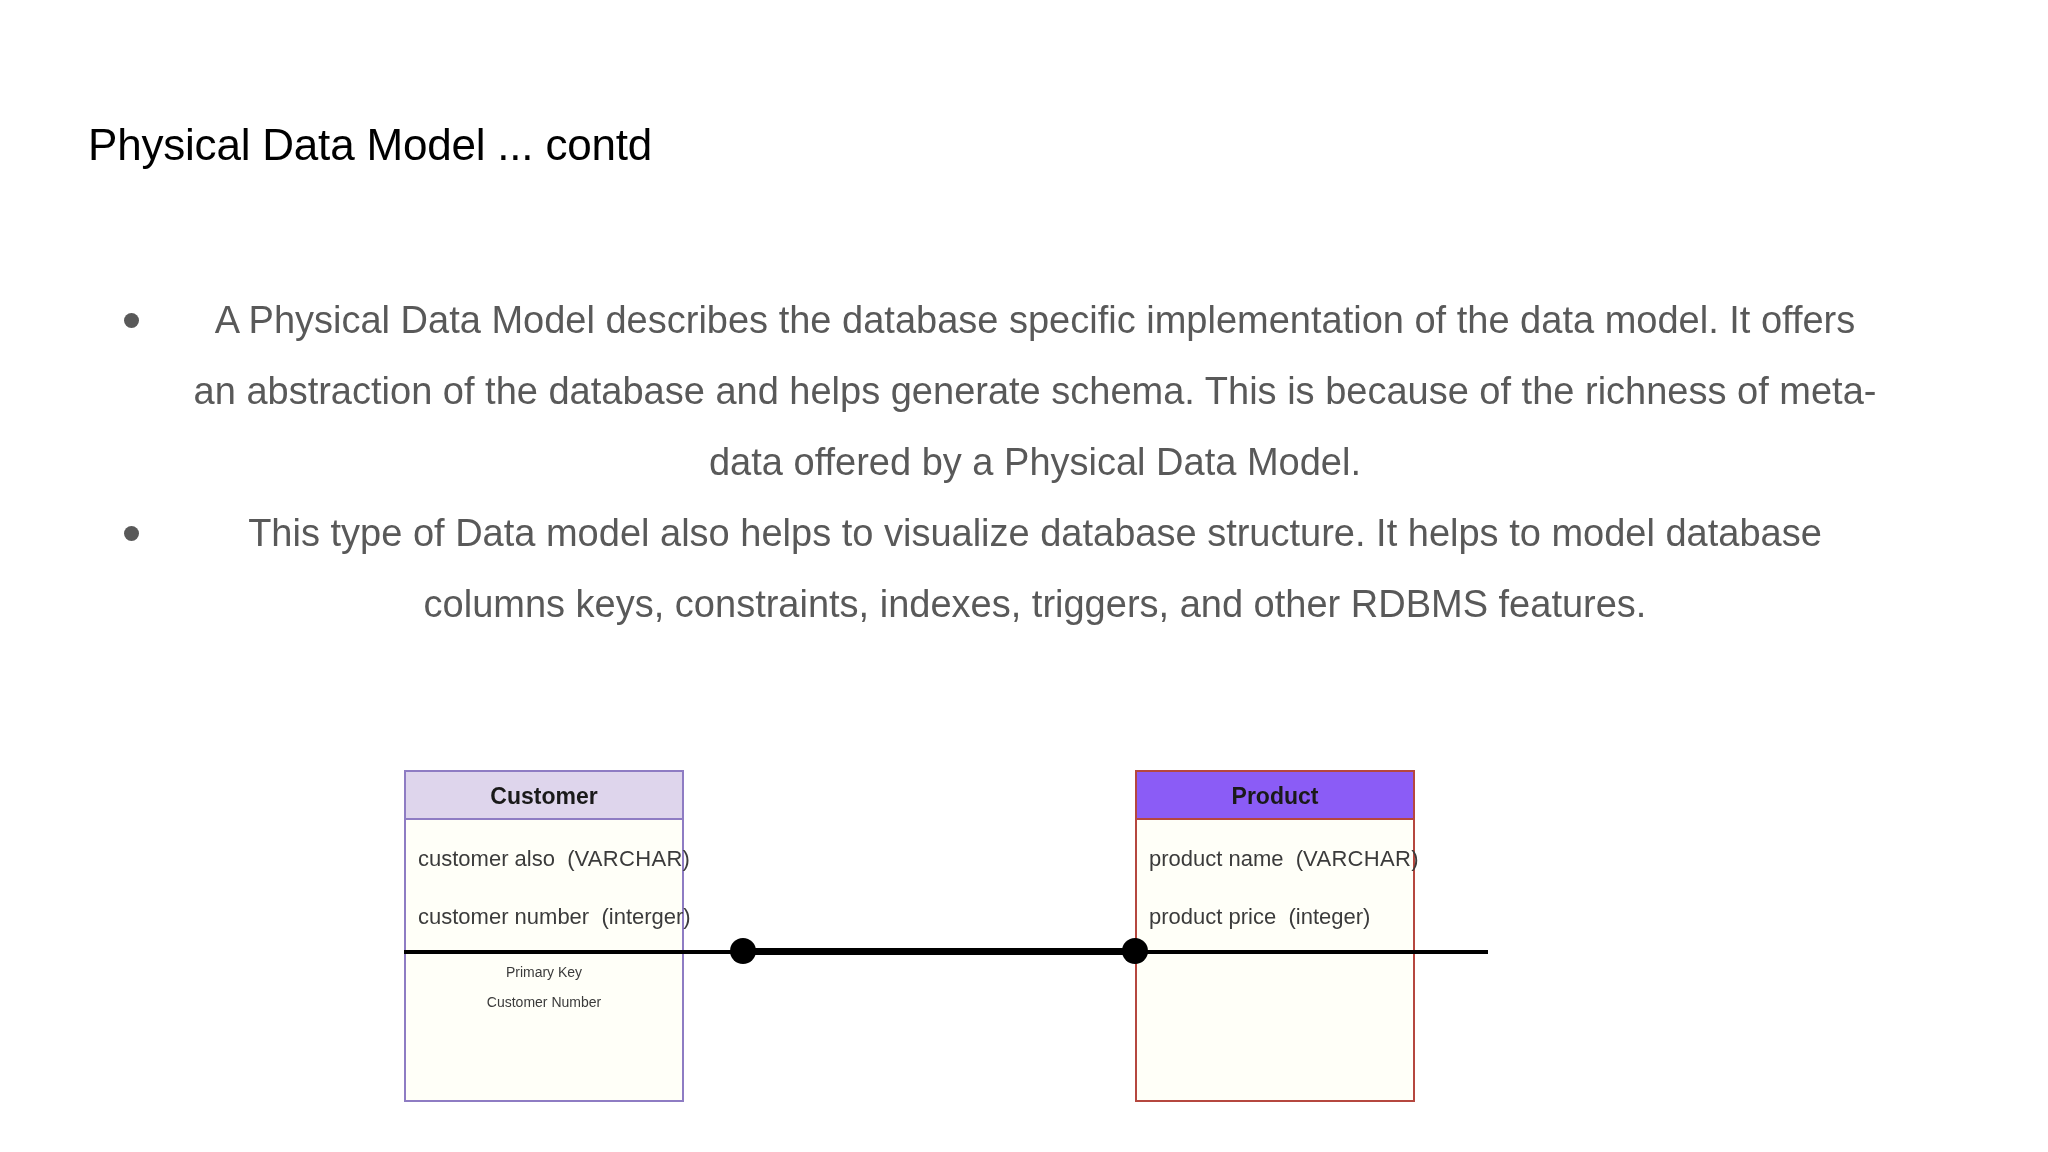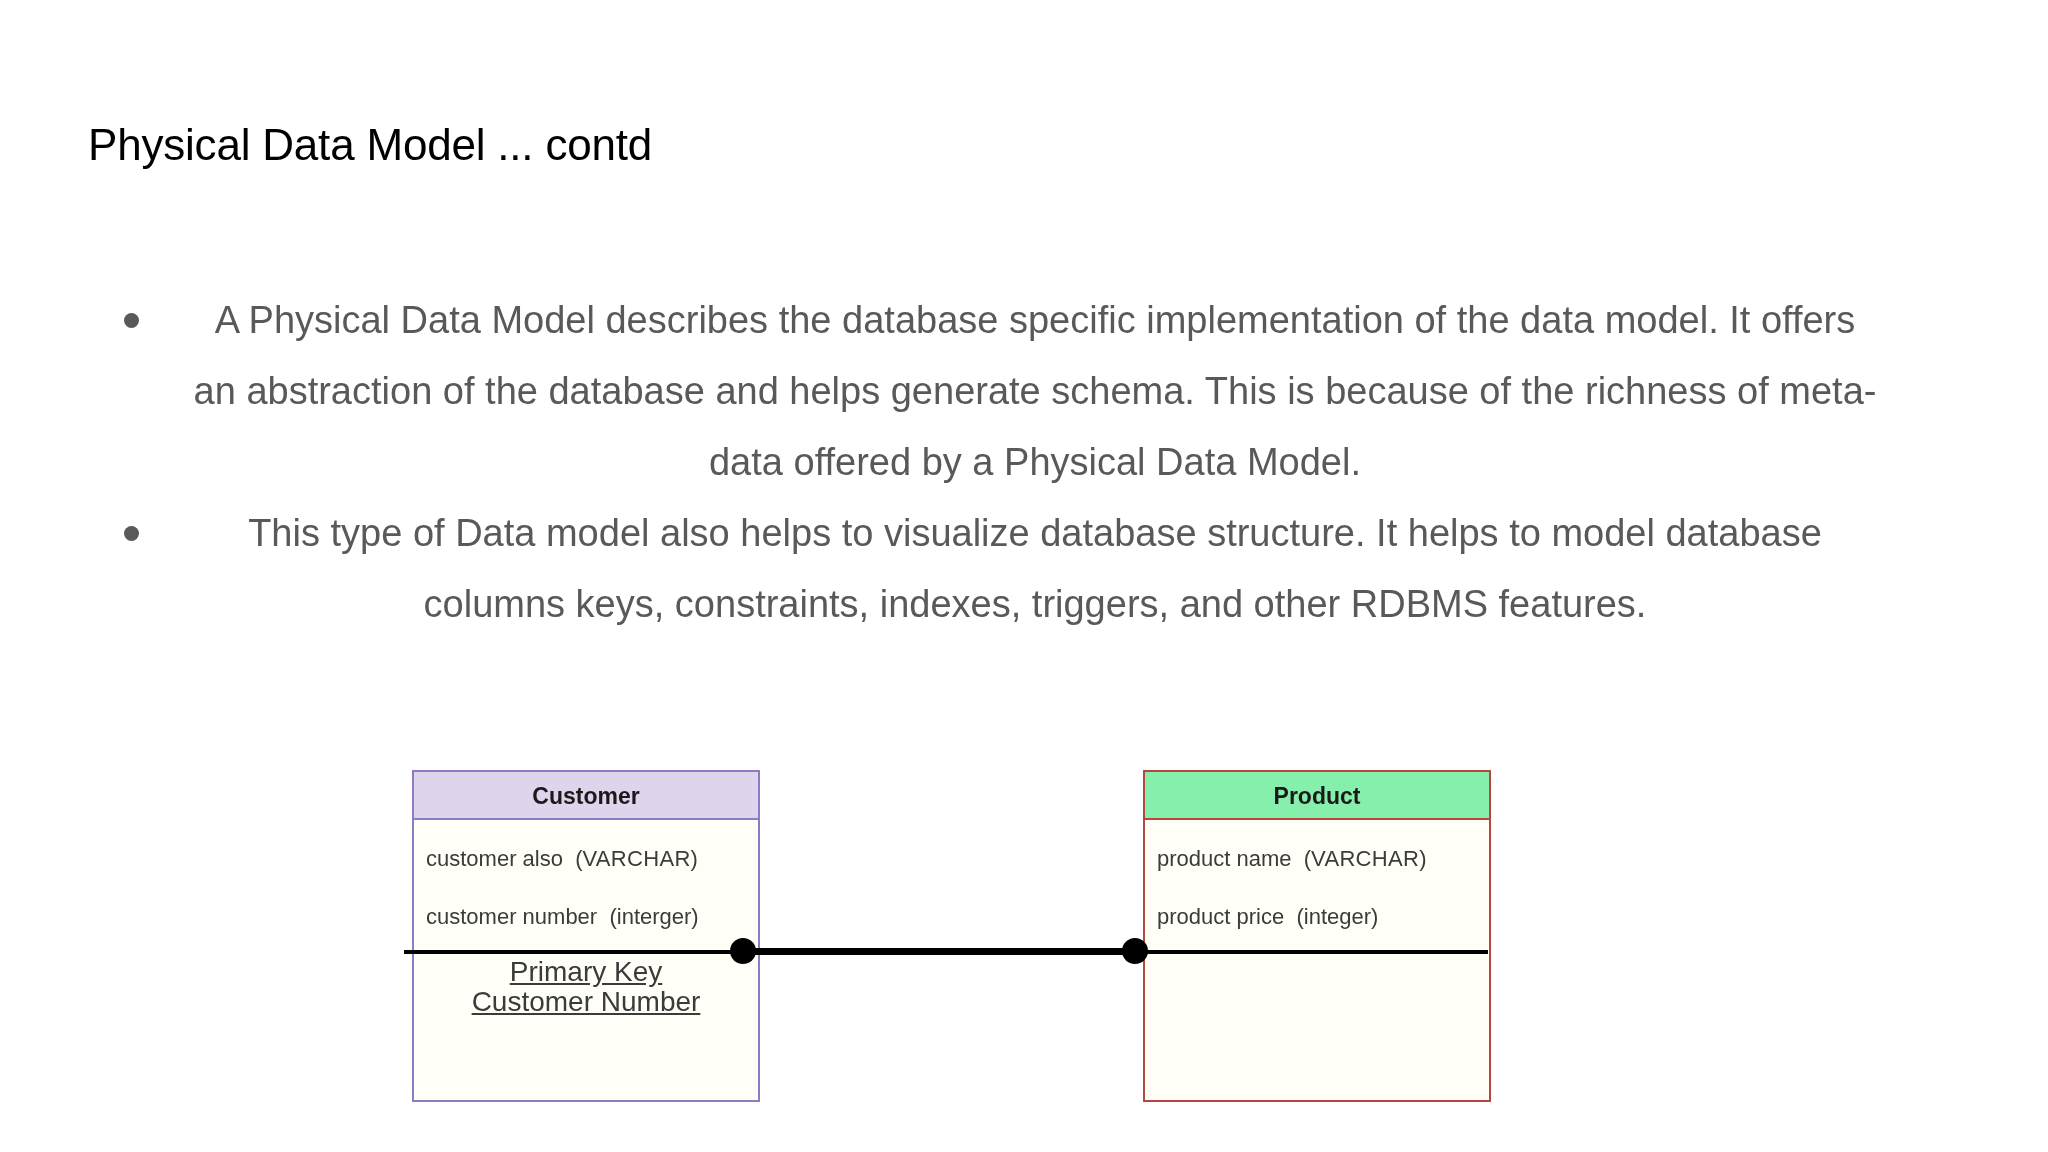--- a/index.html
+++ b/index.html
@@ -75,12 +75,11 @@
   .er-table {
     position: absolute;
     top: 770px;
-    width: 348px;
+    width: 280px;
     height: 332px;
     background: #fffff8;
     box-sizing: border-box;
     pointer-events: auto;
-    margin-left: 8px;
   }
   #er-table-customer {
     left: 404px;

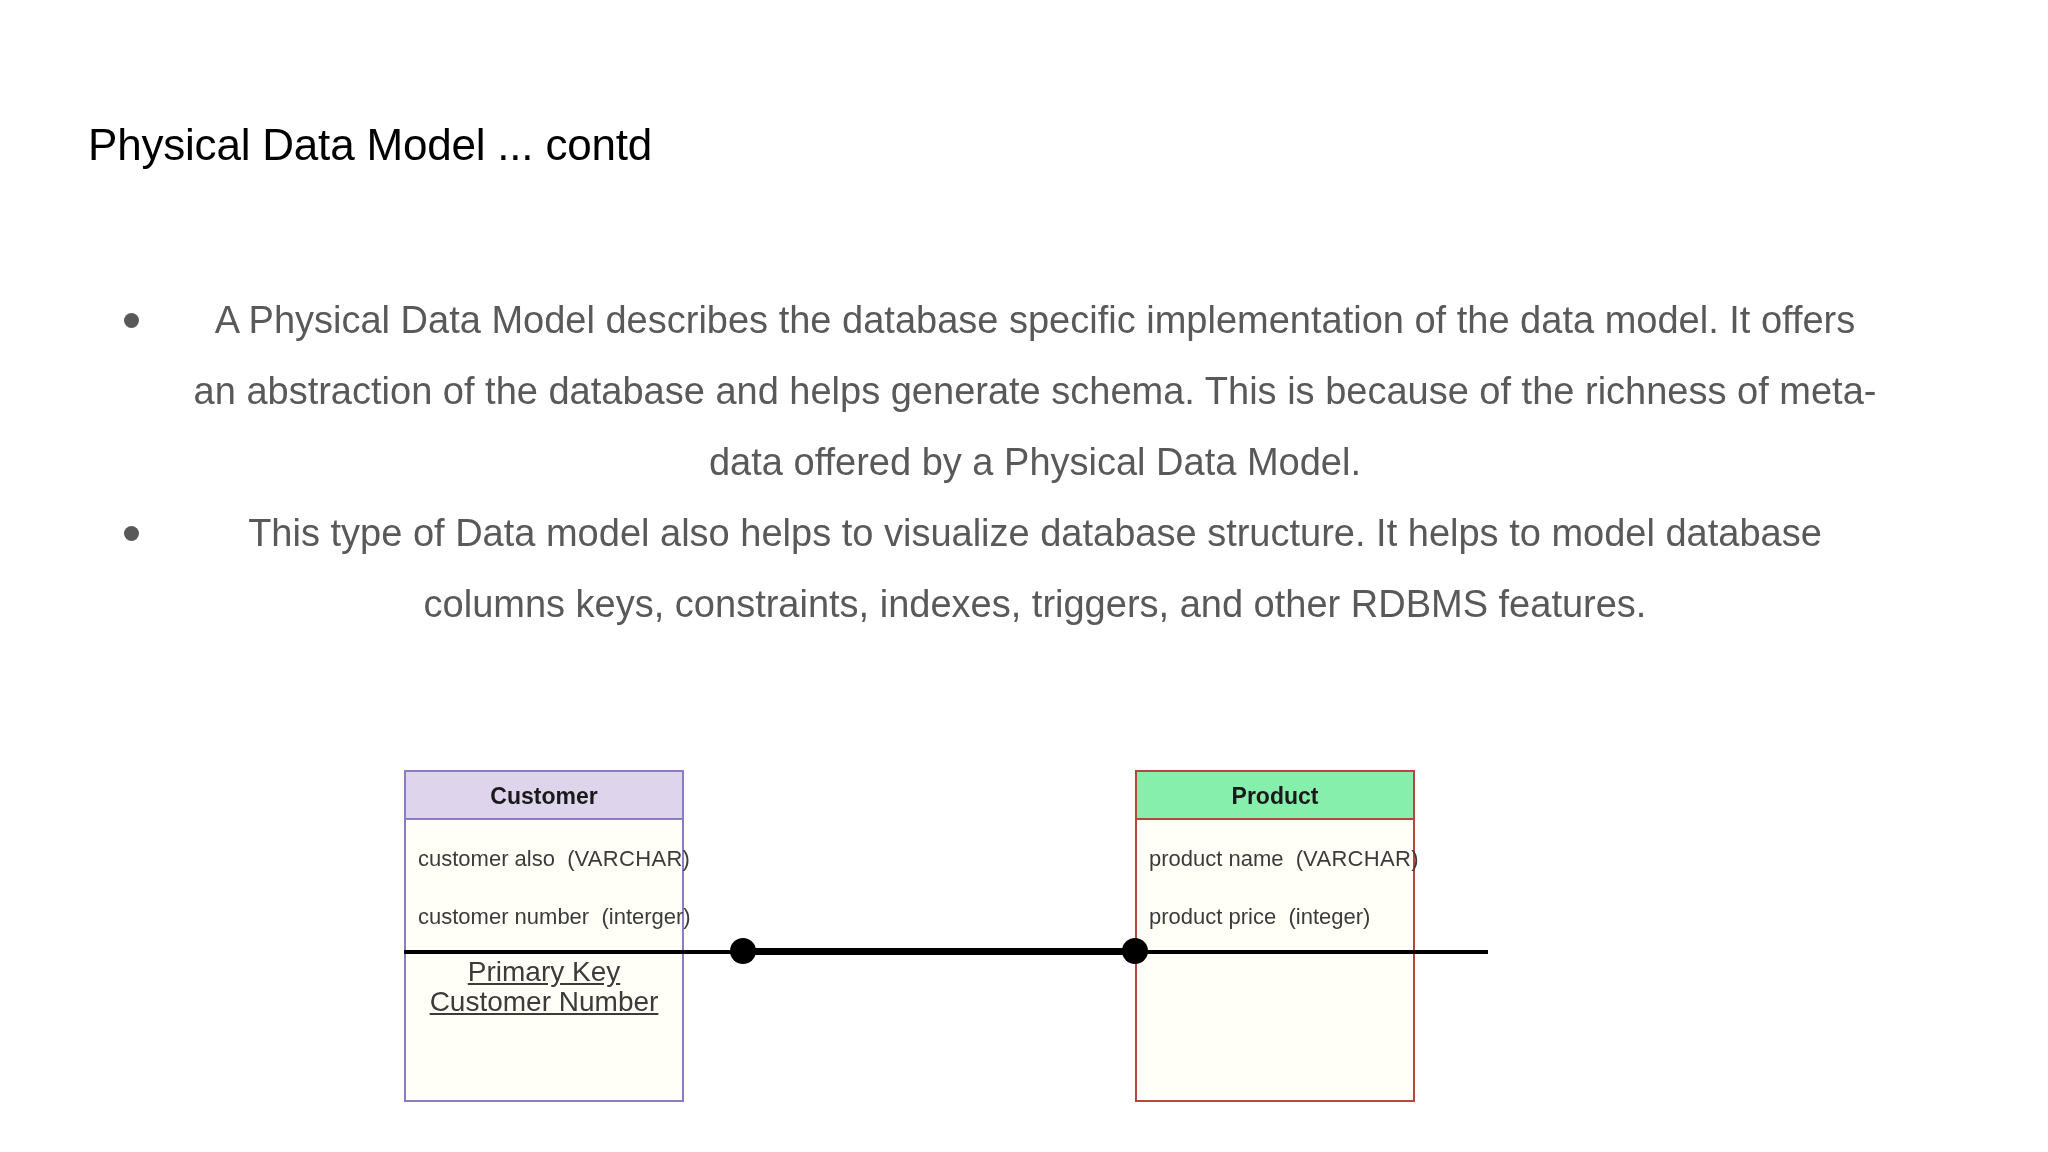--- a/index.html
+++ b/index.html
@@ -103,7 +103,7 @@
     border-bottom: 2px solid #8e7cc3;
   }
   #er-table-product .er-header {
-    background: #86efac;
+    background: #8b5cf6;
     border-bottom: 2px solid #b5473f;
   }
   .er-field {

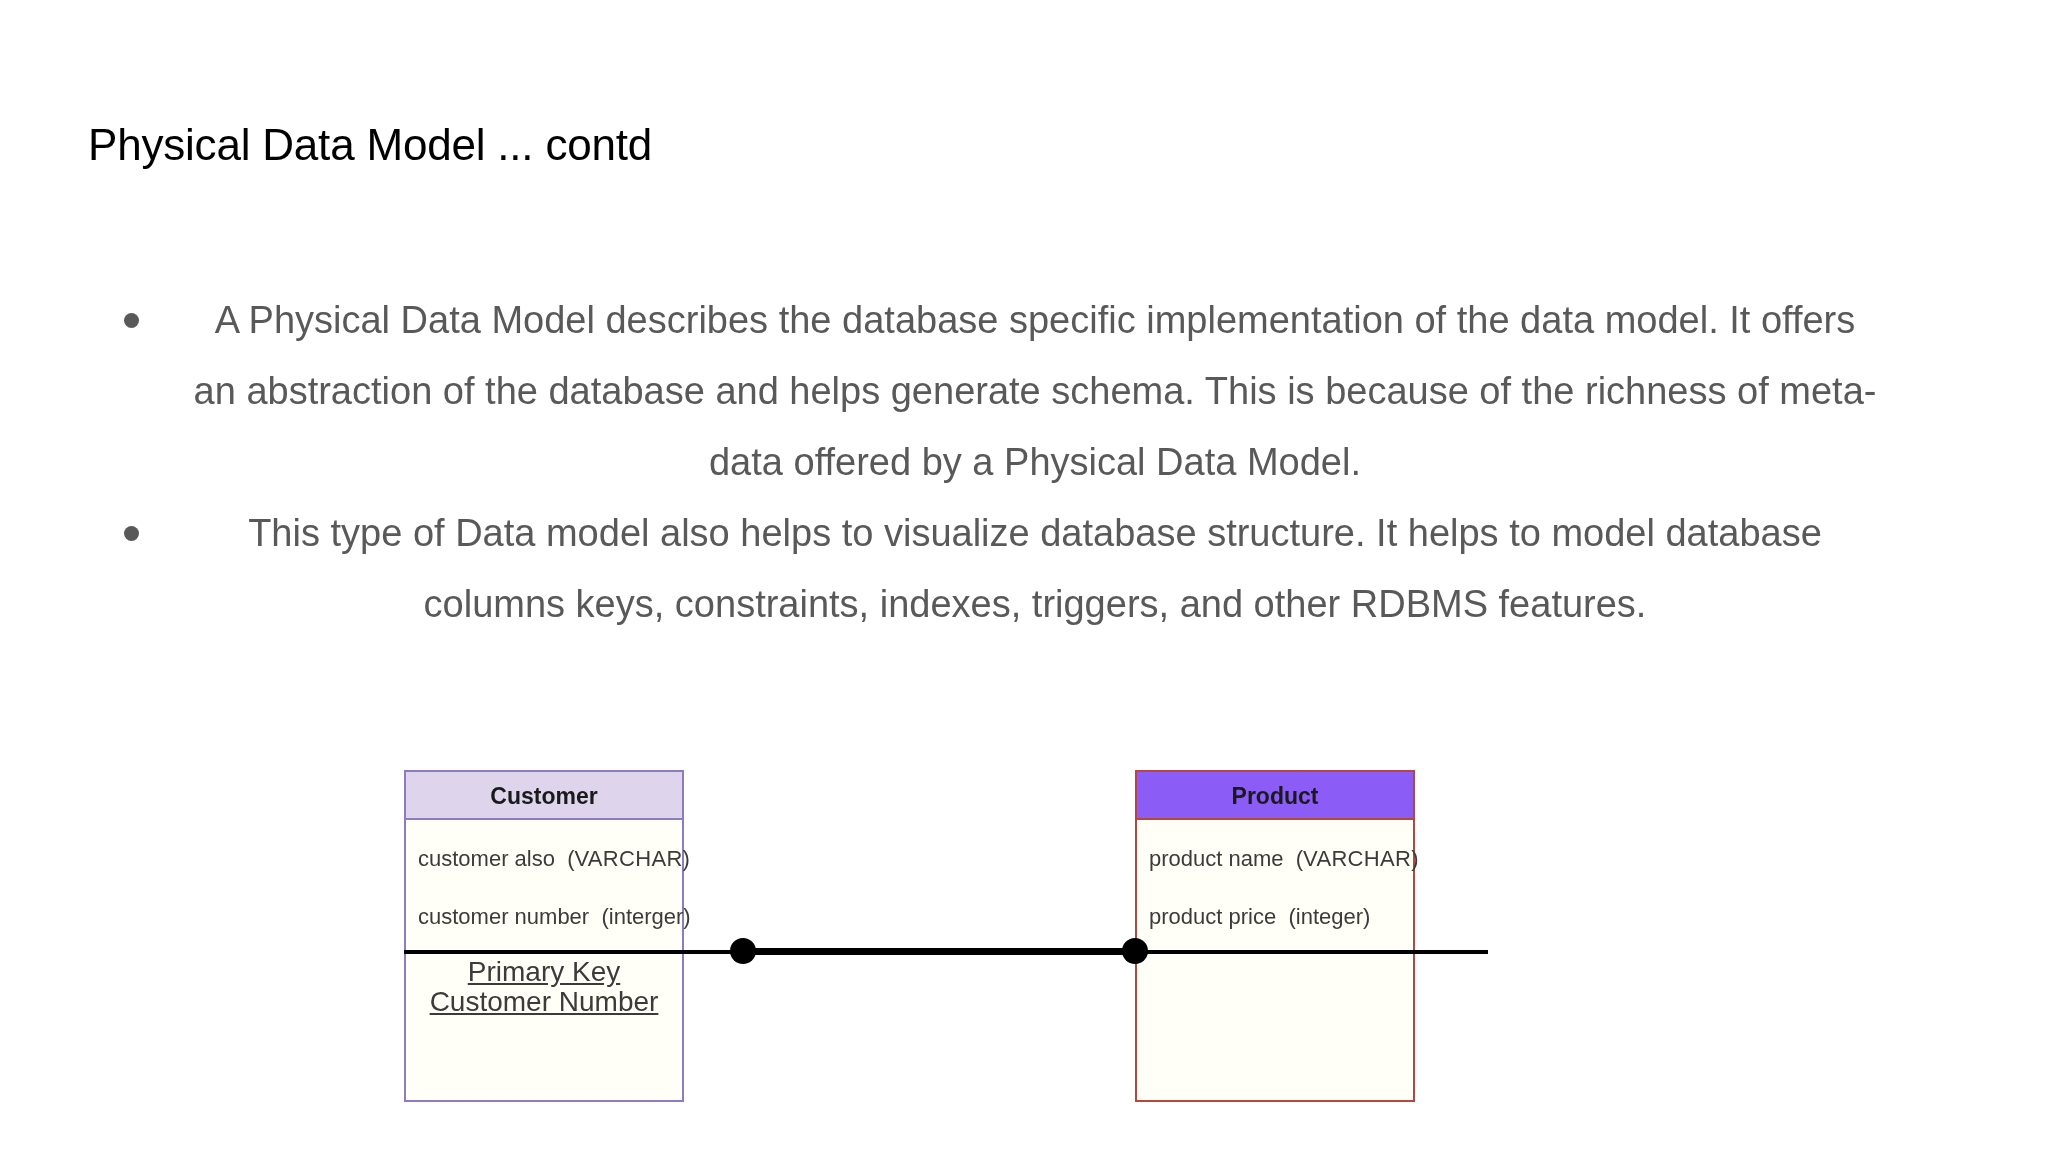--- a/index.html
+++ b/index.html
@@ -121,10 +121,9 @@
   .er-key-block {
     margin-top: 27px;
     text-align: center;
-    font-size: 28px;
+    font-size: 14px;
     line-height: 30px;
     color: #3b3b3b;
-    text-decoration: underline;
   }
 
   

